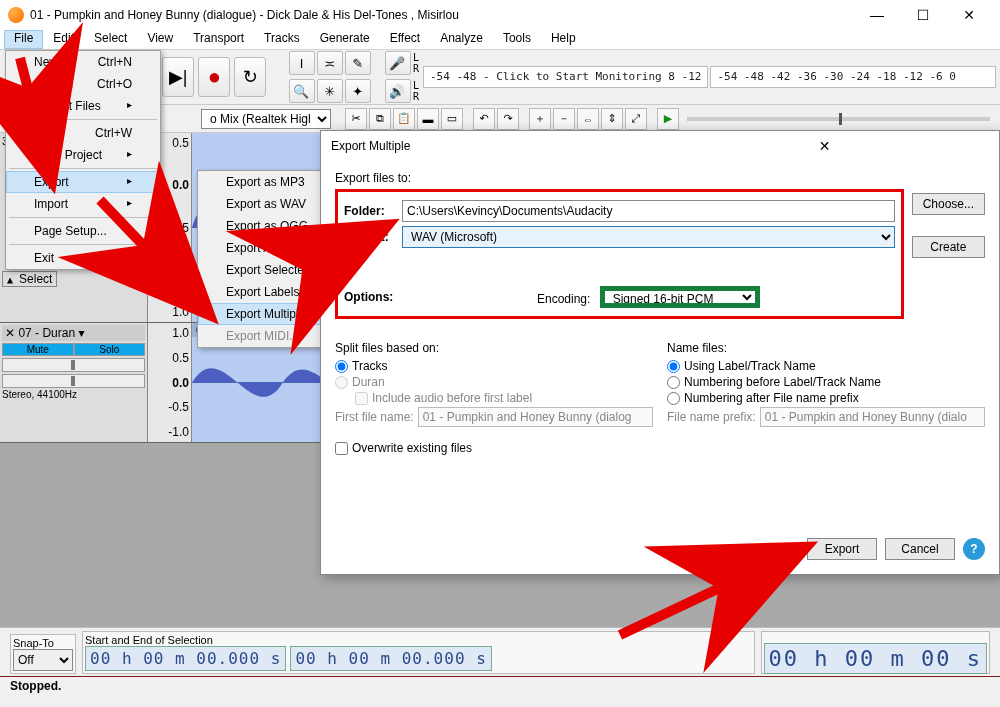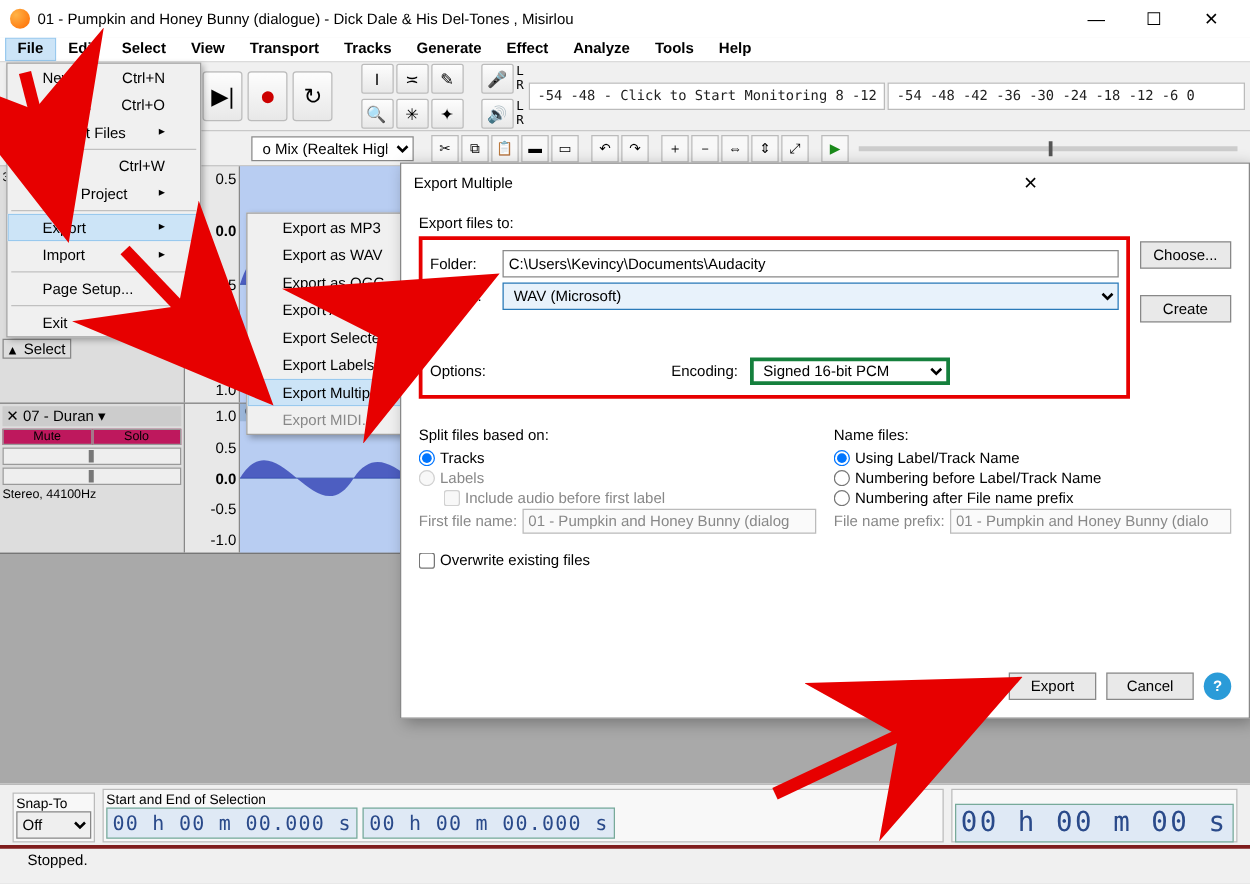--- a/index.html
+++ b/index.html
@@ -14,7 +14,7 @@
 
   
   .menubar { height: 20px; background: #fff; display: flex; padding: 0 4px; border-bottom: 1px solid #d0d0d0;}
-  .menubar .mi { padding: 1px 10px; font-weight: bold; }
+  .menubar .mi { padding: 1px 10px; }
   .menubar .mi.active { background: #cce4f7; box-shadow: inset 0 0 0 1px #99c9ee; }
 
   

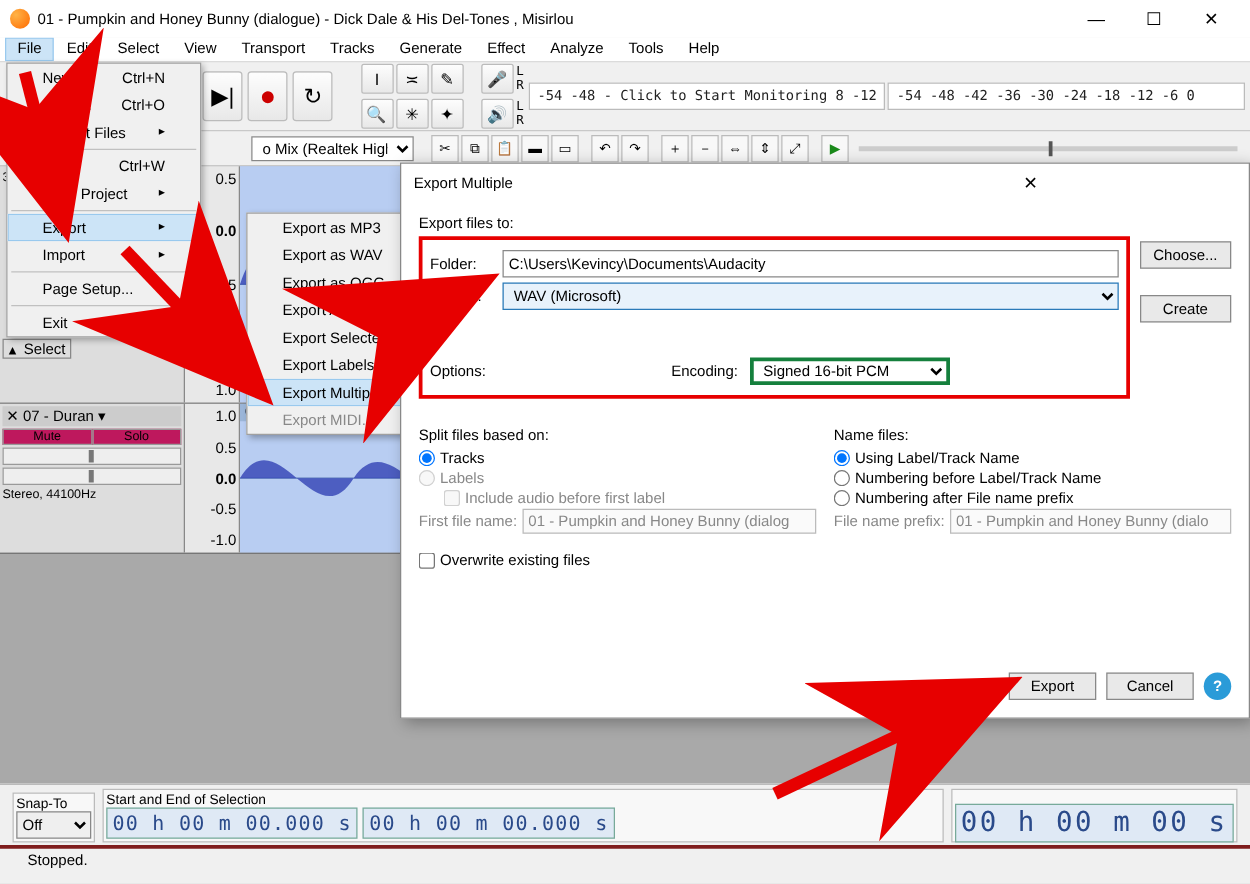--- a/index.html
+++ b/index.html
@@ -60,7 +60,7 @@
   .sectlbl { margin:4px 0;}
   .redbox { border: 3px solid #e70000; padding: 4px 6px; margin-bottom:8px;}
   .row { display:flex; align-items:center; margin:4px 0; gap:6px;}
-  .row label { width: 52px;}
+  .row label { width: 52px; font-weight: bold;}
   .row input[type=text], .row select { flex:1; height: 22px; border:1px solid #888; padding:0 4px; background:#fff;}
   .row select.format { border:1px solid #2a7ab8; background:#e8f2fb;}
   .btn { display:inline-block; min-width:70px; height:22px; border:1px solid #888; background:#e9e9e9; text-align:center; line-height:20px; padding:0 10px;}

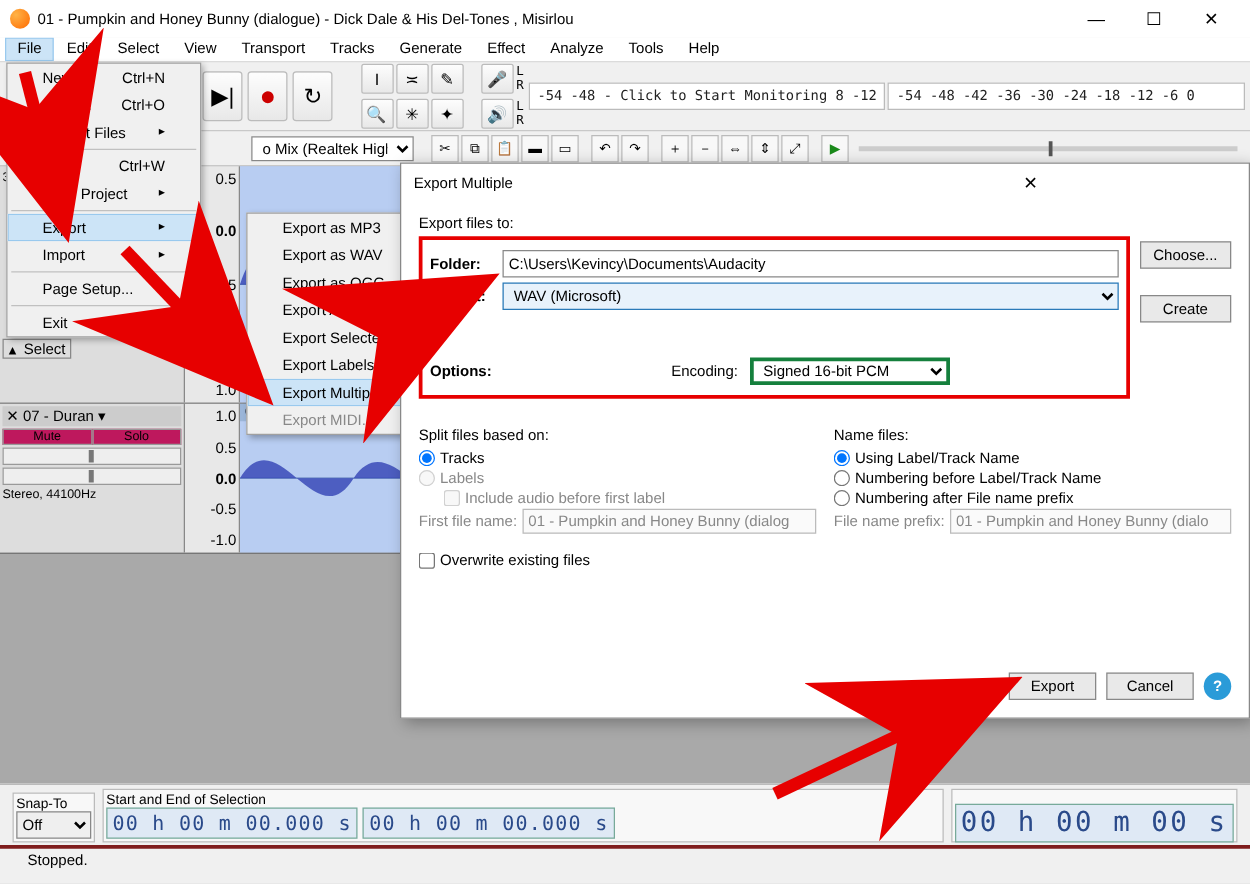--- a/index.html
+++ b/index.html
@@ -305,7 +305,7 @@
           <label>Options:</label>
           <div style="flex:1; text-align:center;">
             <span>Encoding:</span>
-            <select style="width:160px;height:22px;border:3px solid #15803d;margin-left:6px;"><option>Signed 16-bit PCM</option></select>
+            <select style="width:160px;height:22px;border:5px solid #15803d;margin-left:6px;"><option>Signed 16-bit PCM</option></select>
           </div>
         </div>
       </div>

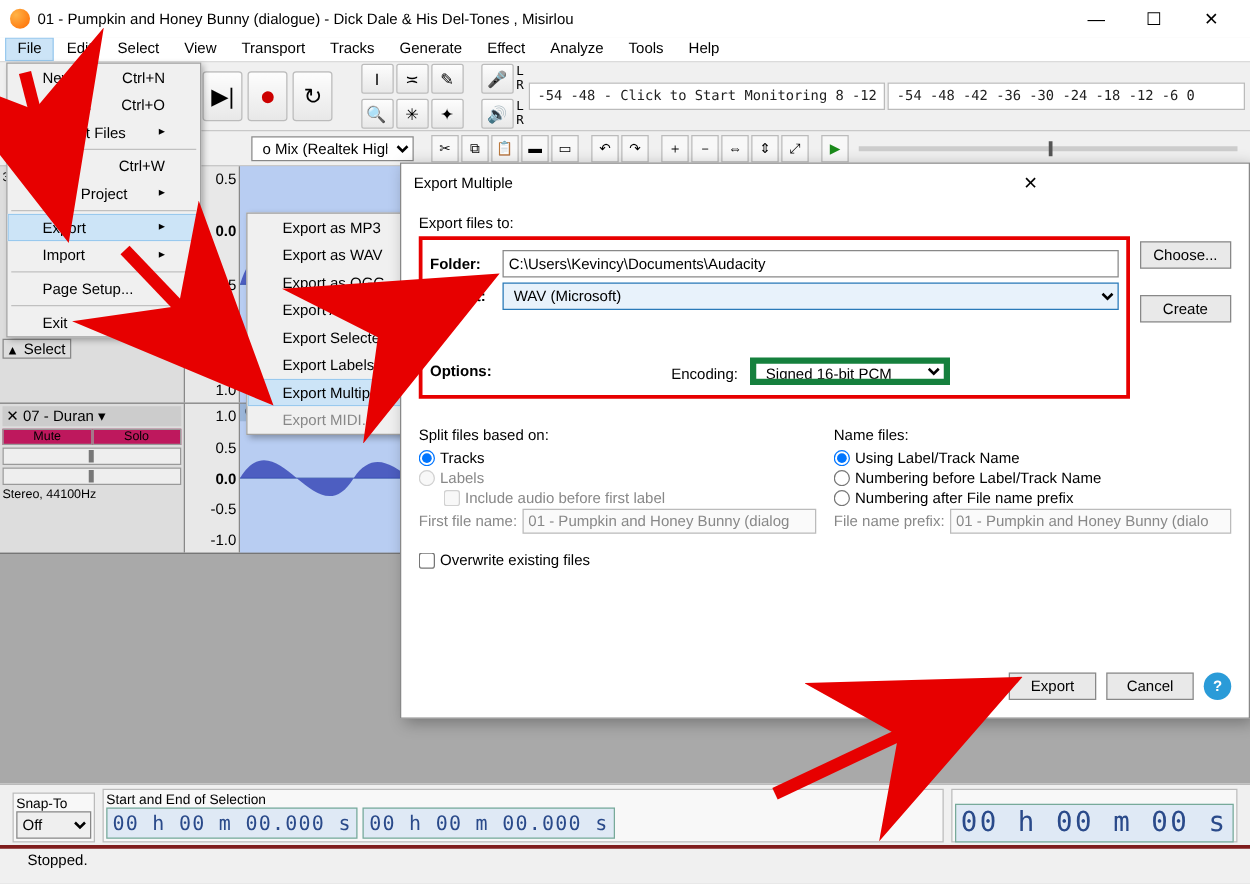--- a/index.html
+++ b/index.html
@@ -33,7 +33,7 @@
   .trackhead { width: 148px; background:#ddd; border-right:1px solid #888; padding:2px; font-family:monospace; font-size:11px;}
   .trackhead .tname { background:#ccc; padding:1px 3px; display:block;}
   .trackhead .mutesolo { display:flex; margin-top:2px;}
-  .trackhead .mutesolo span{ flex:1; border:1px solid #999; background:#be185d; text-align:center; font-size:10px;}
+  .trackhead .mutesolo span{ flex:1; border:1px solid #999; background:#0ea5e9; text-align:center; font-size:10px;}
   .trackhead .slider {height:14px; background:#eee; border:1px solid #999; margin-top:2px; position:relative;}
   .trackhead .slider::after{content:'';position:absolute;left:48%;top:1px;width:4px;height:10px;background:#777;}
   .trackscale{width:44px;background:#e8e8e8;border-right:1px solid #888;font-family:monospace;font-size:10px; text-align:right; padding-right:2px; display:flex; flex-direction:column; justify-content:space-between; padding-top:3px;padding-bottom:3px;}

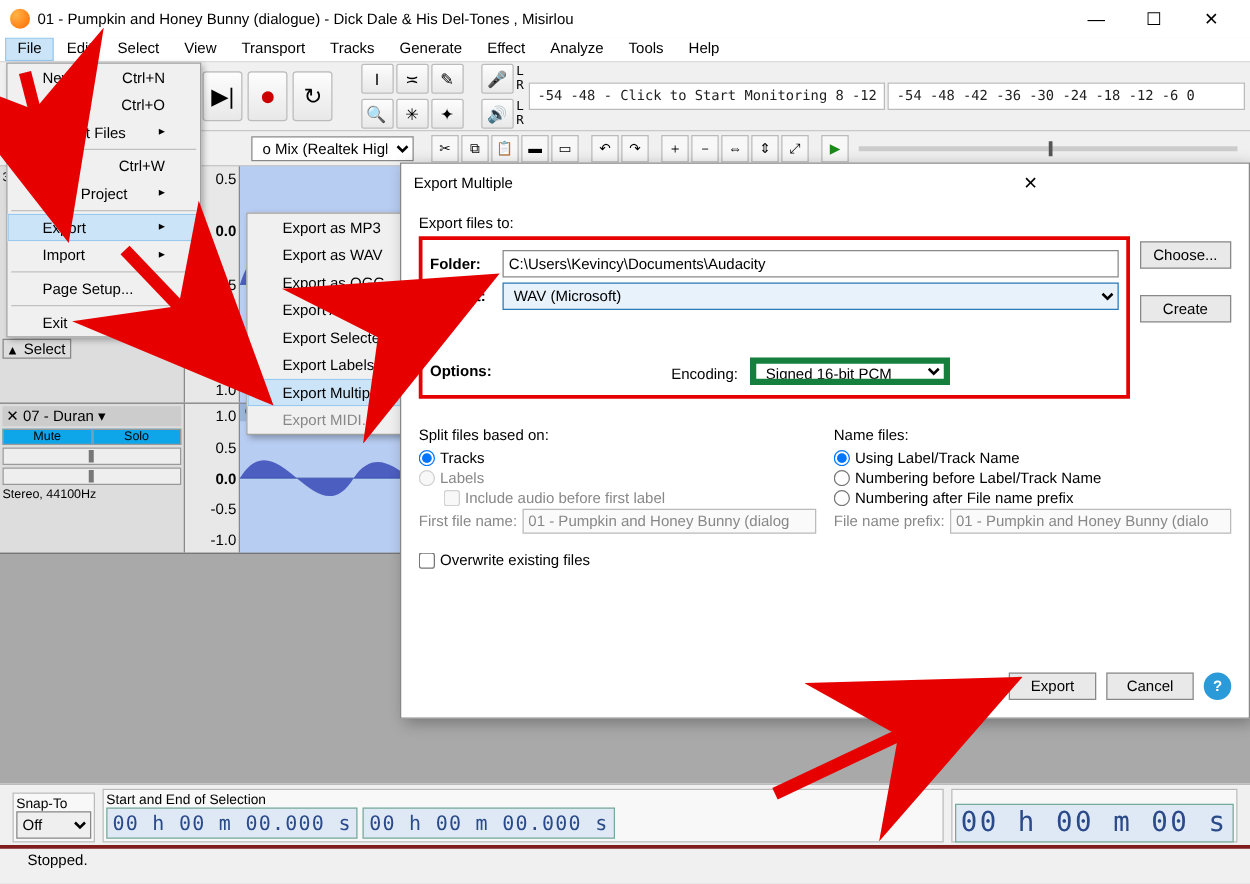--- a/index.html
+++ b/index.html
@@ -324,7 +324,7 @@
           </label>
         <label class="radio dis">
             <input type="radio" disabled="" style="">
-            <span>Labels</span>
+            <span>Duran</span>
           </label>
         <label class="chk dis">
             <input type="checkbox" disabled="" style="">

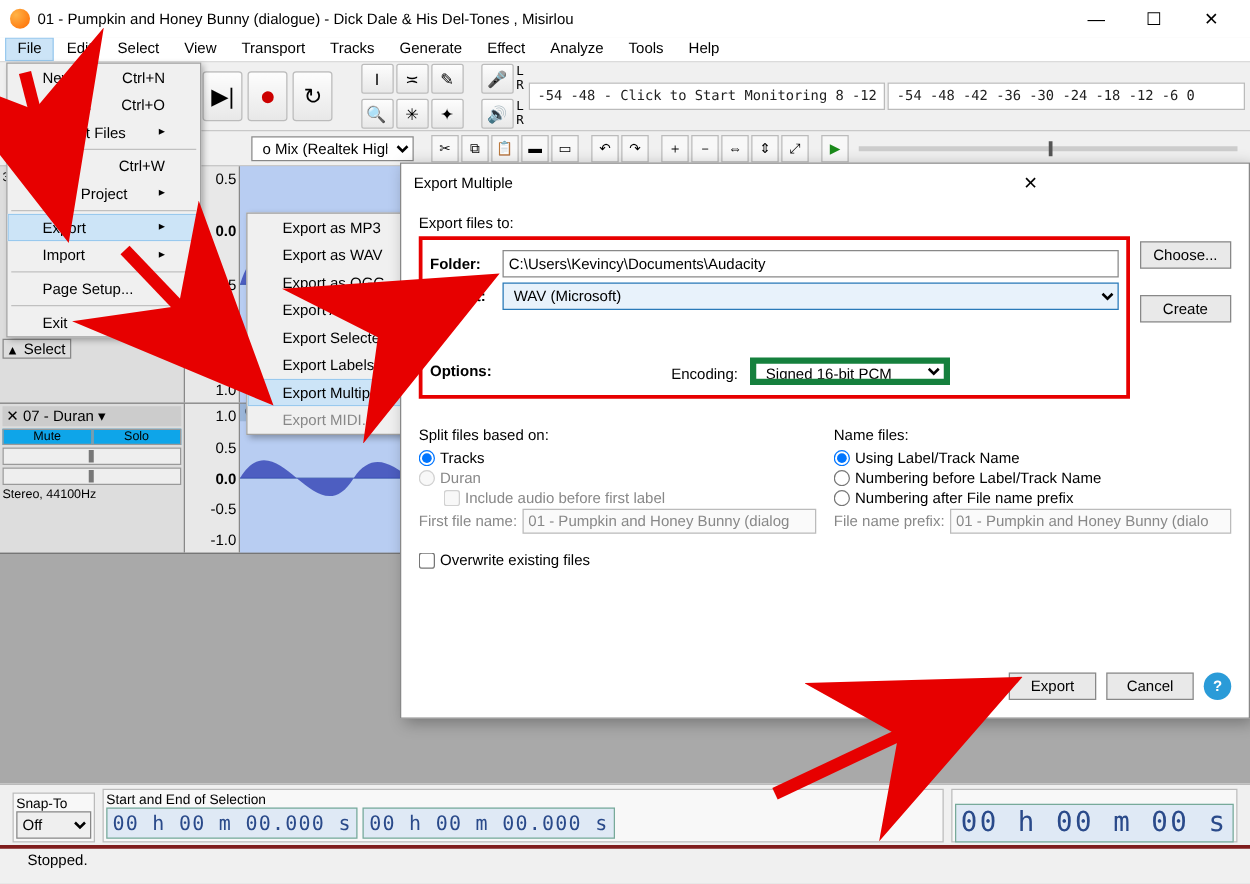--- a/index.html
+++ b/index.html
@@ -84,7 +84,7 @@
   .selgroup .lbl { font-size:11px; display:block;}
   .digits { font-family: monospace; font-size:16px; background:#dfe9f5; border:1px solid #7a9; padding:2px 4px; letter-spacing:1px; color:#2a4a8a;}
   .digits.big { font-size:22px; letter-spacing:2px;}
-  .statusbar { height:22px; border-top:3px solid #7f1d1d; padding:2px 22px;}
+  .statusbar { height:22px; border-top:1px solid #7f1d1d; padding:2px 10px;font-weight:bold;}
 
   
   .arrow-svg { position:absolute; z-index:200; pointer-events:none;}

